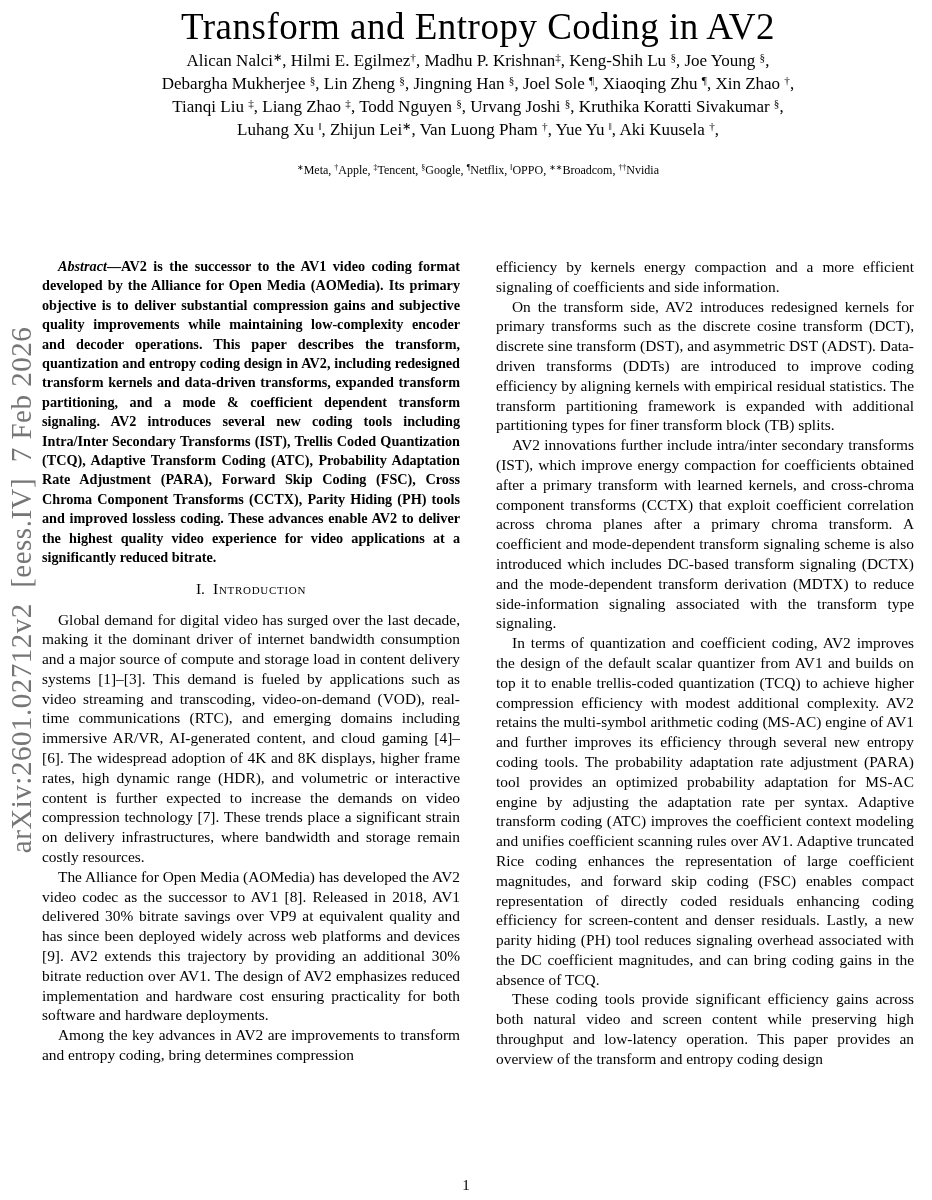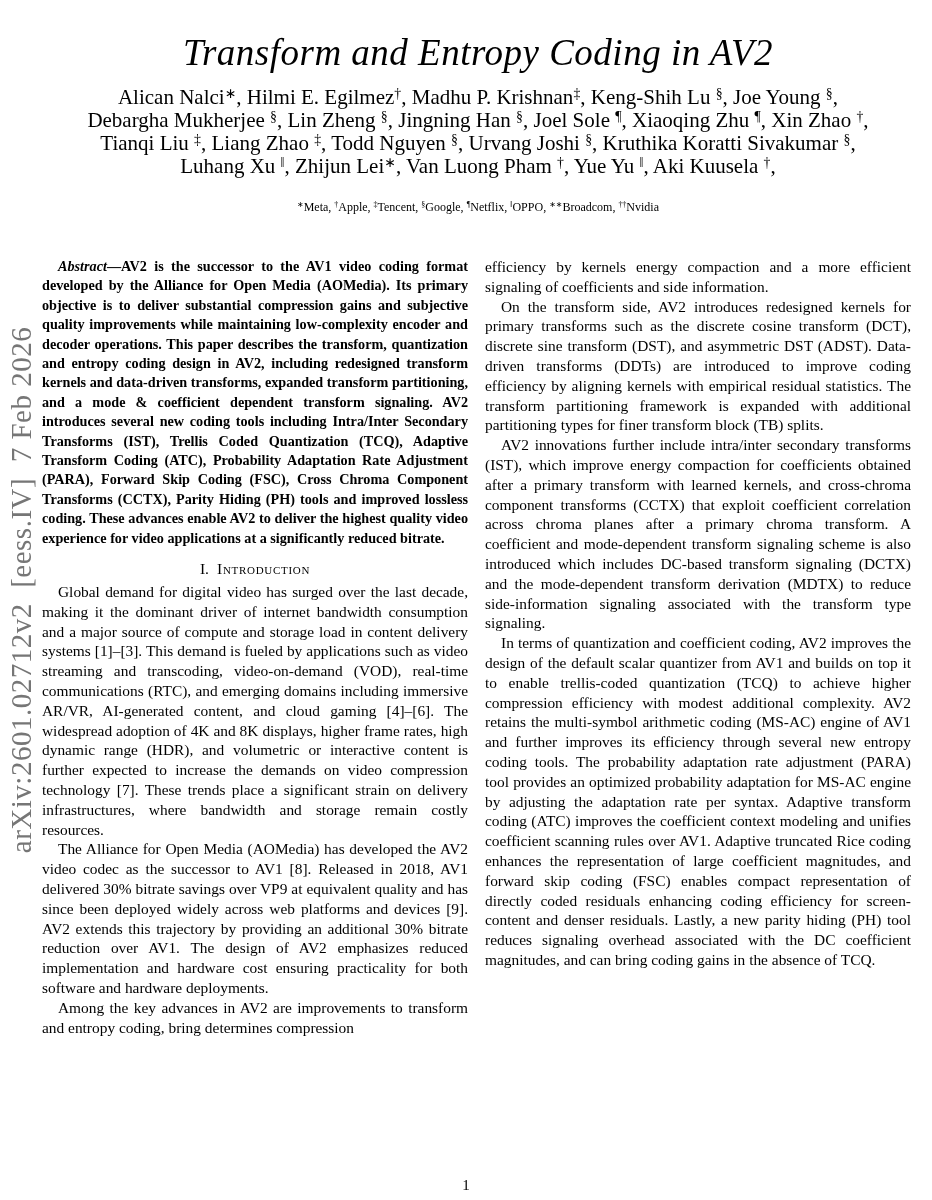--- a/index.html
+++ b/index.html
@@ -20,7 +20,7 @@
   }
 
   header { position: absolute; top: 0; left: 42px; width: 872px; text-align: center; }
-  h1.title { font-size: 37px; font-weight: normal; margin: 12px; padding-top: 19px; letter-spacing: 0.5px; font-style: italic; }
+  h1.title { font-size: 37px; font-weight: normal; margin: 1px; padding-top: 4px; letter-spacing: 0.5px; }
 
   .authors { font-size: 21px; line-height: 23px; }
   .affil { margin-top: 22px; font-size: 12px; }

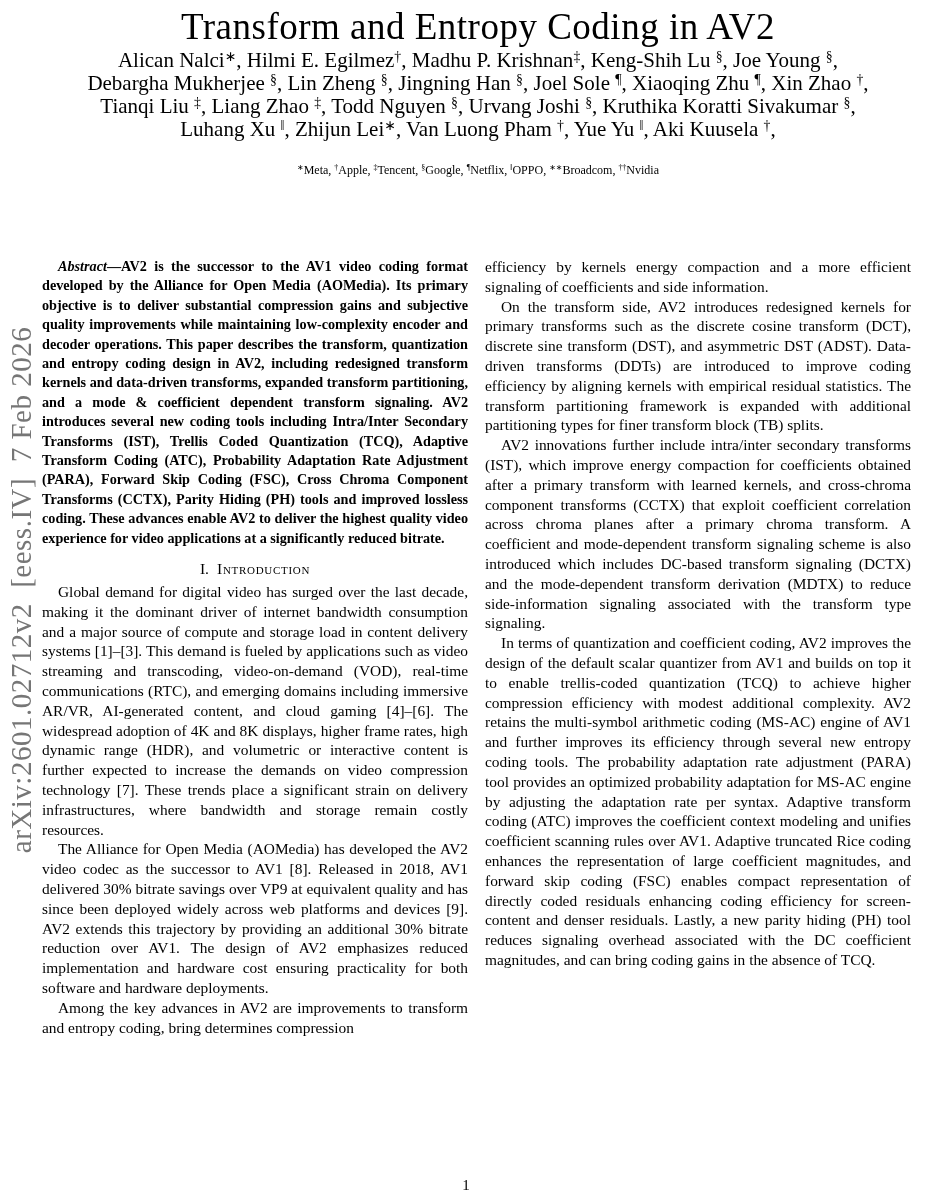--- a/index.html
+++ b/index.html
@@ -22,7 +22,7 @@
   header { position: absolute; top: 0; left: 42px; width: 872px; text-align: center; }
   h1.title { font-size: 37px; font-weight: normal; margin: 1px; padding-top: 4px; letter-spacing: 0.5px; }
 
-  .authors { font-size: 21px; line-height: 23px; }
+  .authors { font-size: 17px; line-height: 23px; }
   .affil { margin-top: 22px; font-size: 12px; }
   sup { font-size: 66%; line-height: 0; position: relative; top: -0.45em; vertical-align: baseline; }
 

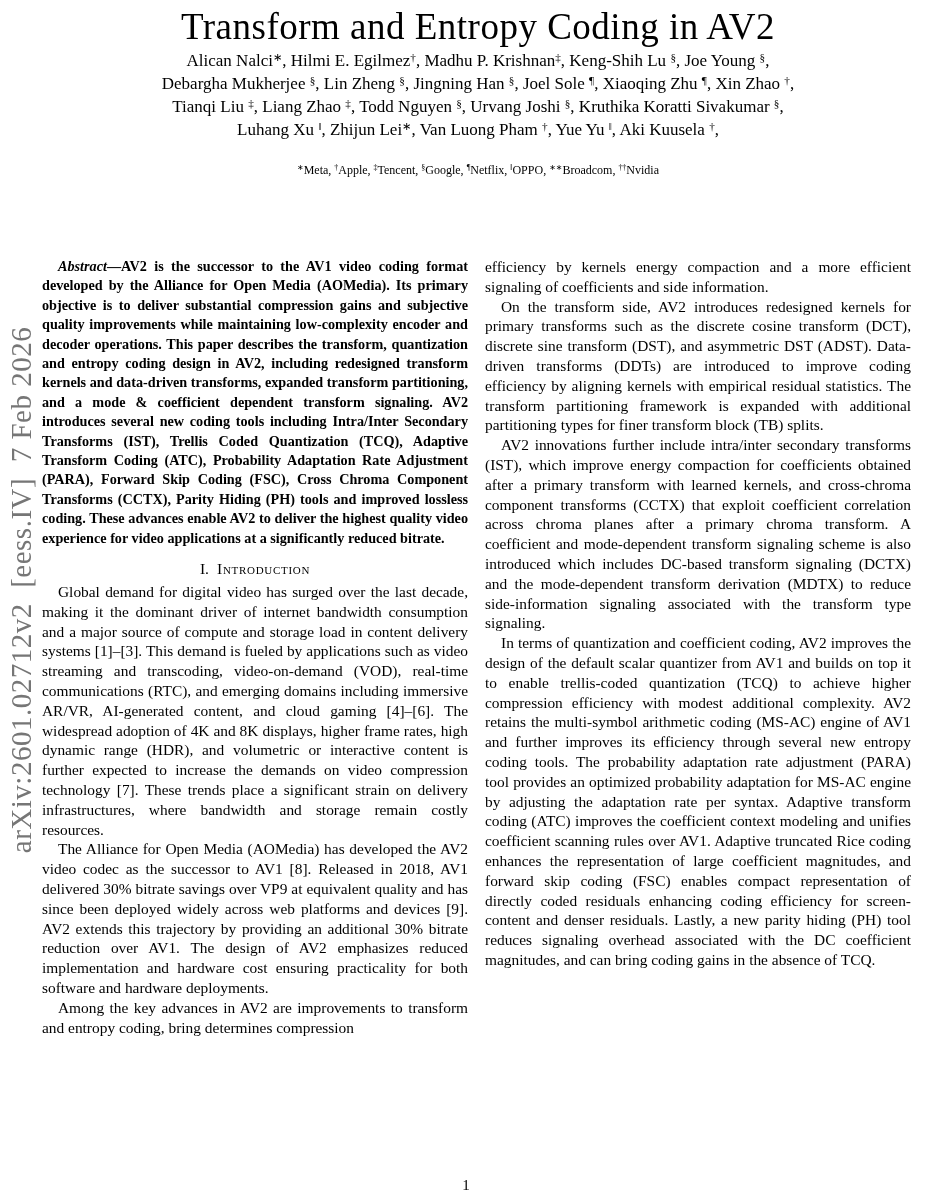--- a/index.html
+++ b/index.html
@@ -28,7 +28,7 @@
 
   .columns {
     position: absolute; top: 257px; left: 42px; width: 872px;
-    display: flex; gap: 17px;
+    display: flex; gap: 36px;
   }
   .col { width: 426px; }
 

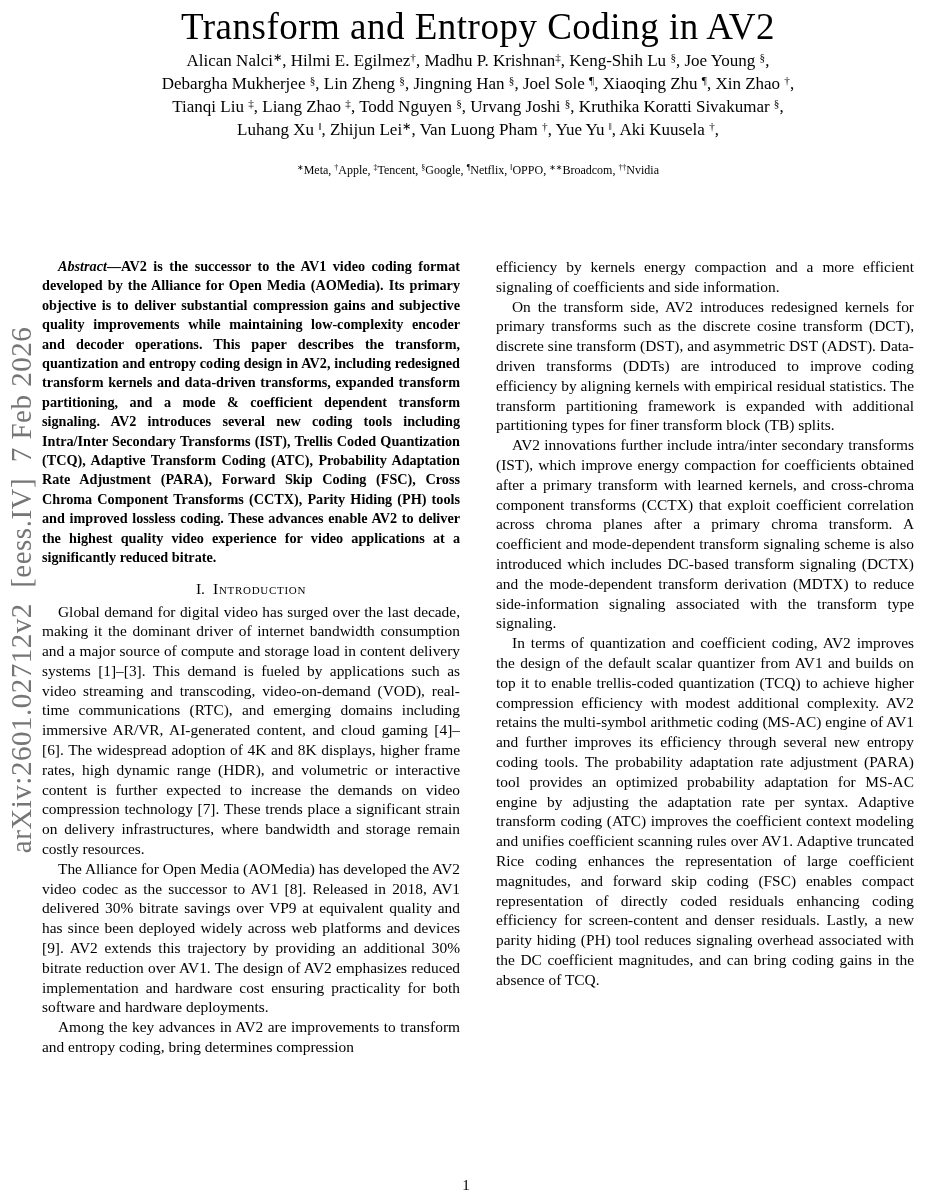--- a/index.html
+++ b/index.html
@@ -40,7 +40,7 @@
 
   h2.section {
     font-size: 15.6px; font-weight: normal; text-align: center;
-    margin: 12px 0 4px 0;
+    margin: 12px 0 12px 0;
   }
   h2.section .sc { font-variant: small-caps; letter-spacing: 0.7px; margin-left: 8px; }
 

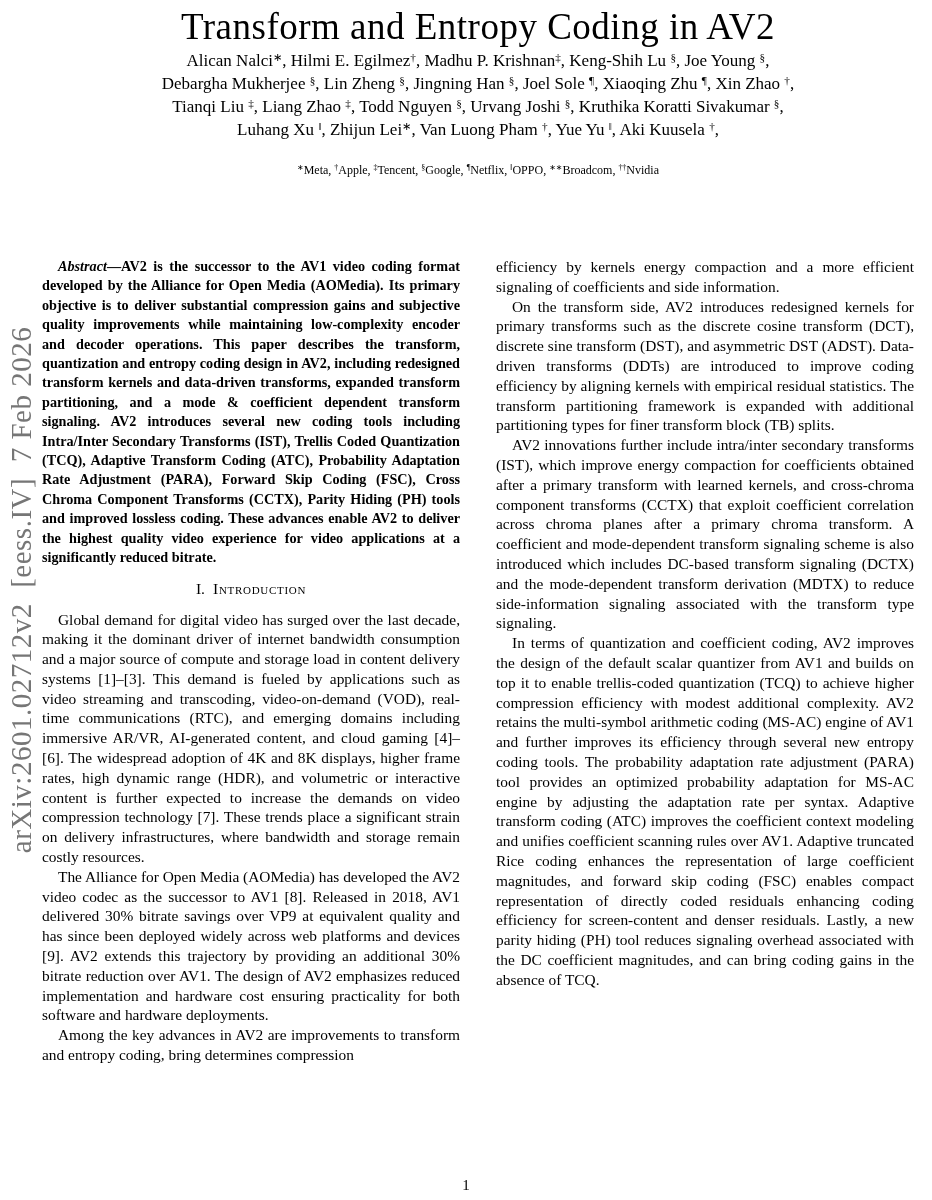--- a/index.html
+++ b/index.html
@@ -82,6 +82,7 @@
       <p class="body indent">On the transform side, AV2 introduces redesigned kernels for primary transforms such as the discrete cosine transform (DCT), discrete sine transform (DST), and asymmetric DST (ADST). Data-driven transforms (DDTs) are introduced to improve coding efficiency by aligning kernels with empirical residual statistics. The transform partitioning framework is expanded with additional partitioning types for finer transform block (TB) splits.</p>
       <p class="body indent">AV2 innovations further include intra/inter secondary transforms (IST), which improve energy compaction for coefficients obtained after a primary transform with learned kernels, and cross-chroma component transforms (CCTX) that exploit coefficient correlation across chroma planes after a primary chroma transform. A coefficient and mode-dependent transform signaling scheme is also introduced which includes DC-based transform signaling (DCTX) and the mode-dependent transform derivation (MDTX) to reduce side-information signaling associated with the transform type signaling.</p>
       <p class="body indent">In terms of quantization and coefficient coding, AV2 improves the design of the default scalar quantizer from AV1 and builds on top it to enable trellis-coded quantization (TCQ) to achieve higher compression efficiency with modest additional complexity. AV2 retains the multi-symbol arithmetic coding (MS-AC) engine of AV1 and further improves its efficiency through several new entropy coding tools. The probability adaptation rate adjustment (PARA) tool provides an optimized probability adaptation for MS-AC engine by adjusting the adaptation rate per syntax. Adaptive transform coding (ATC) improves the coefficient context modeling and unifies coefficient scanning rules over AV1. Adaptive truncated Rice coding enhances the representation of large coefficient magnitudes, and forward skip coding (FSC) enables compact representation of directly coded residuals enhancing coding efficiency for screen-content and denser residuals. Lastly, a new parity hiding (PH) tool reduces signaling overhead associated with the DC coefficient magnitudes, and can bring coding gains in the absence of TCQ.</p>
+      <p class="body indent">These coding tools provide significant efficiency gains across both natural video and screen content while preserving high throughput and low-latency operation. This paper provides an overview of the transform and entropy coding design</p>
     </div>
 
   </div>

